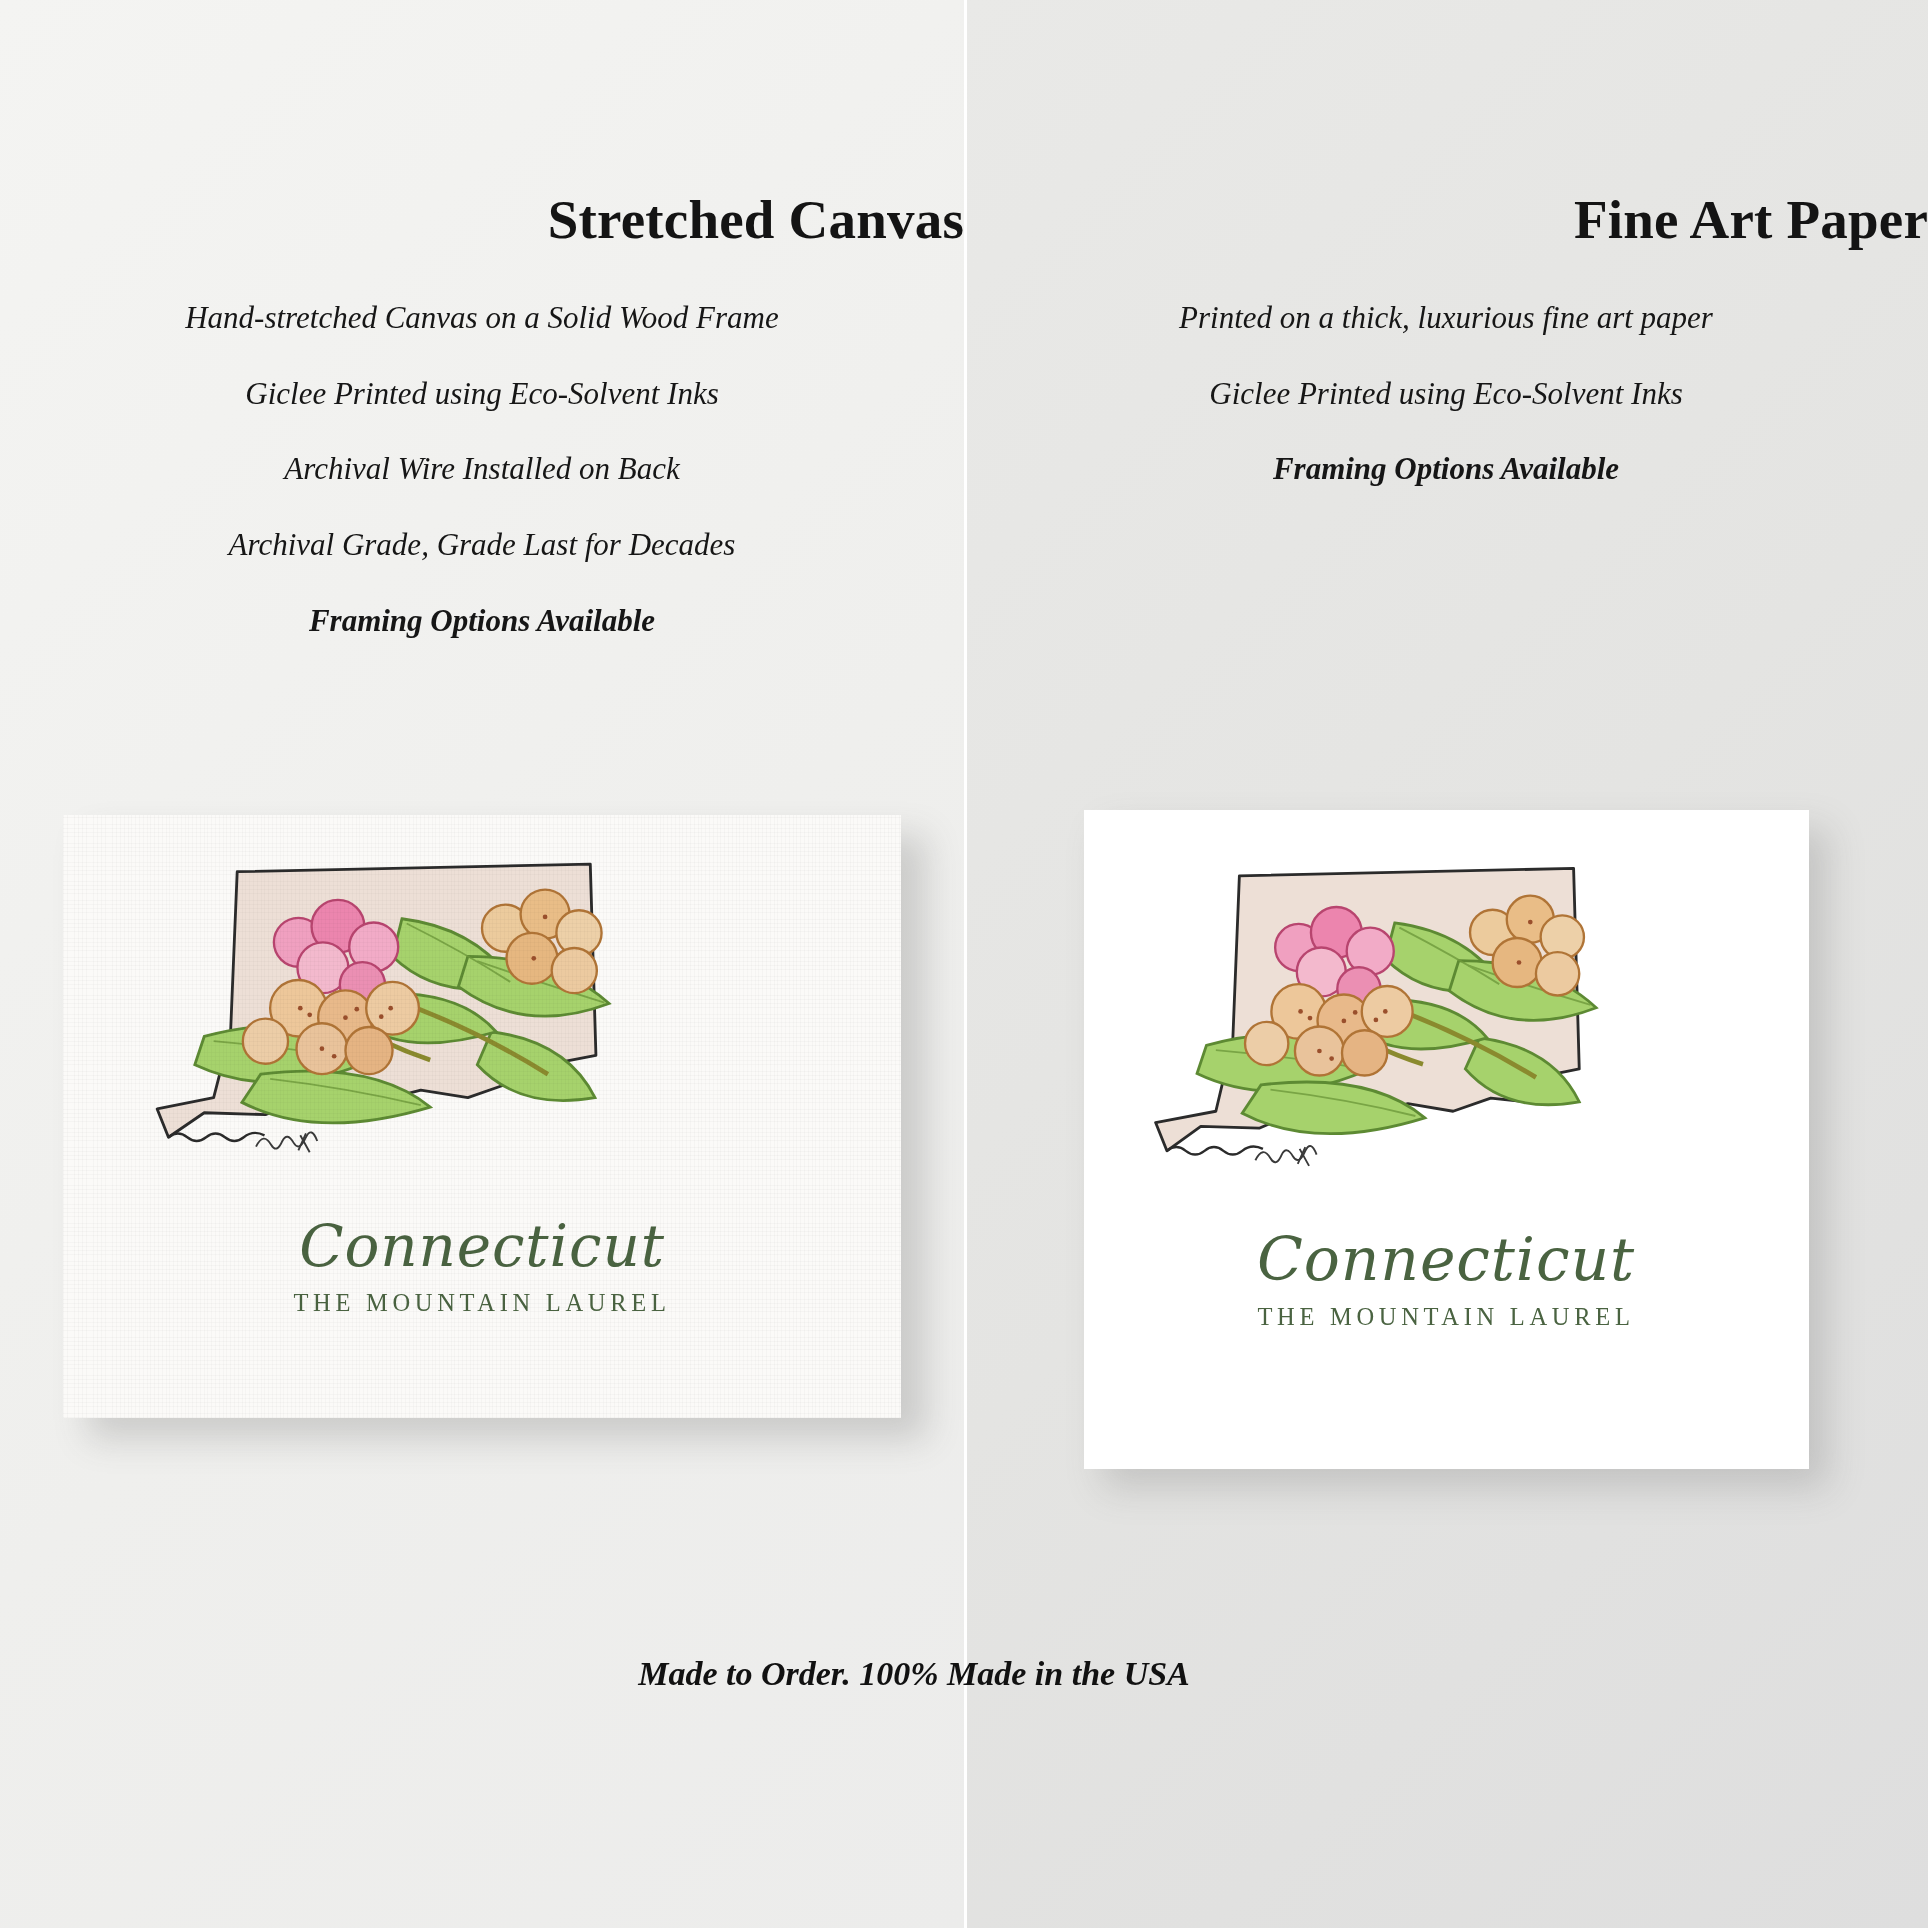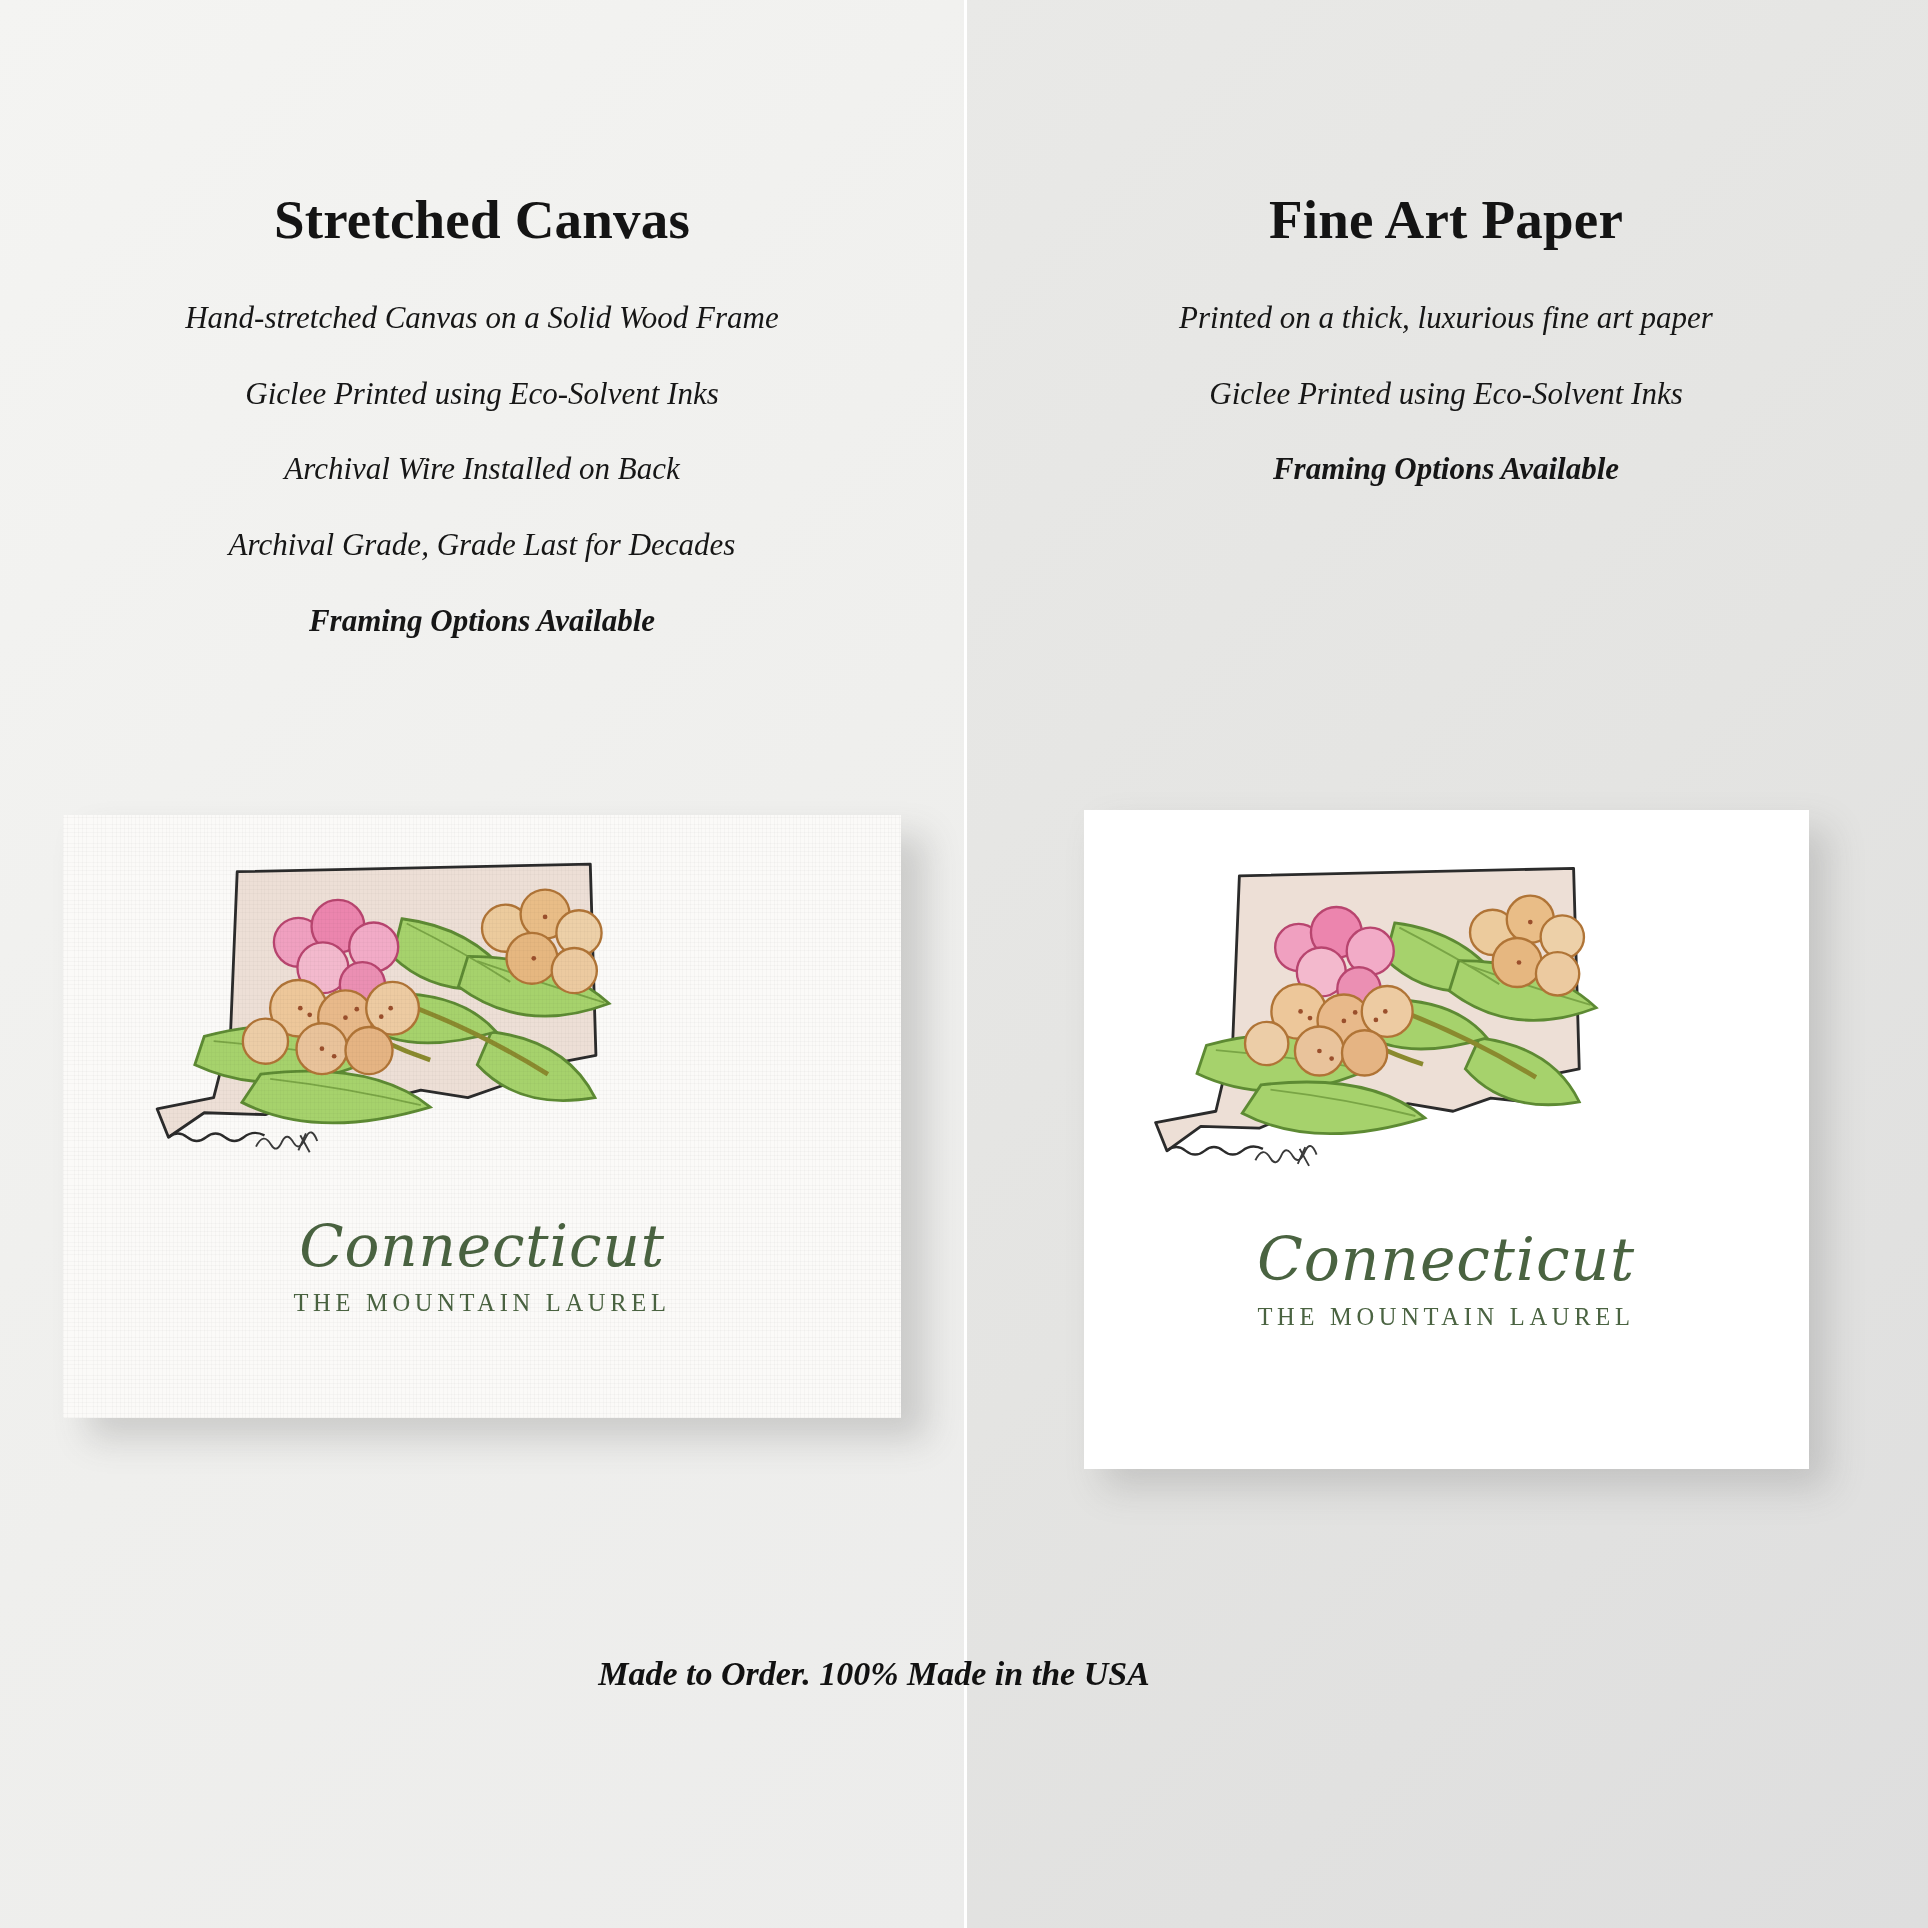--- a/index.html
+++ b/index.html
@@ -41,7 +41,7 @@
     z-index: 5;
   }
   .panel-title {
-    text-align: center;
+    text-align: right;
     font-size: 55px;
     font-weight: bold;
     color: #141414;

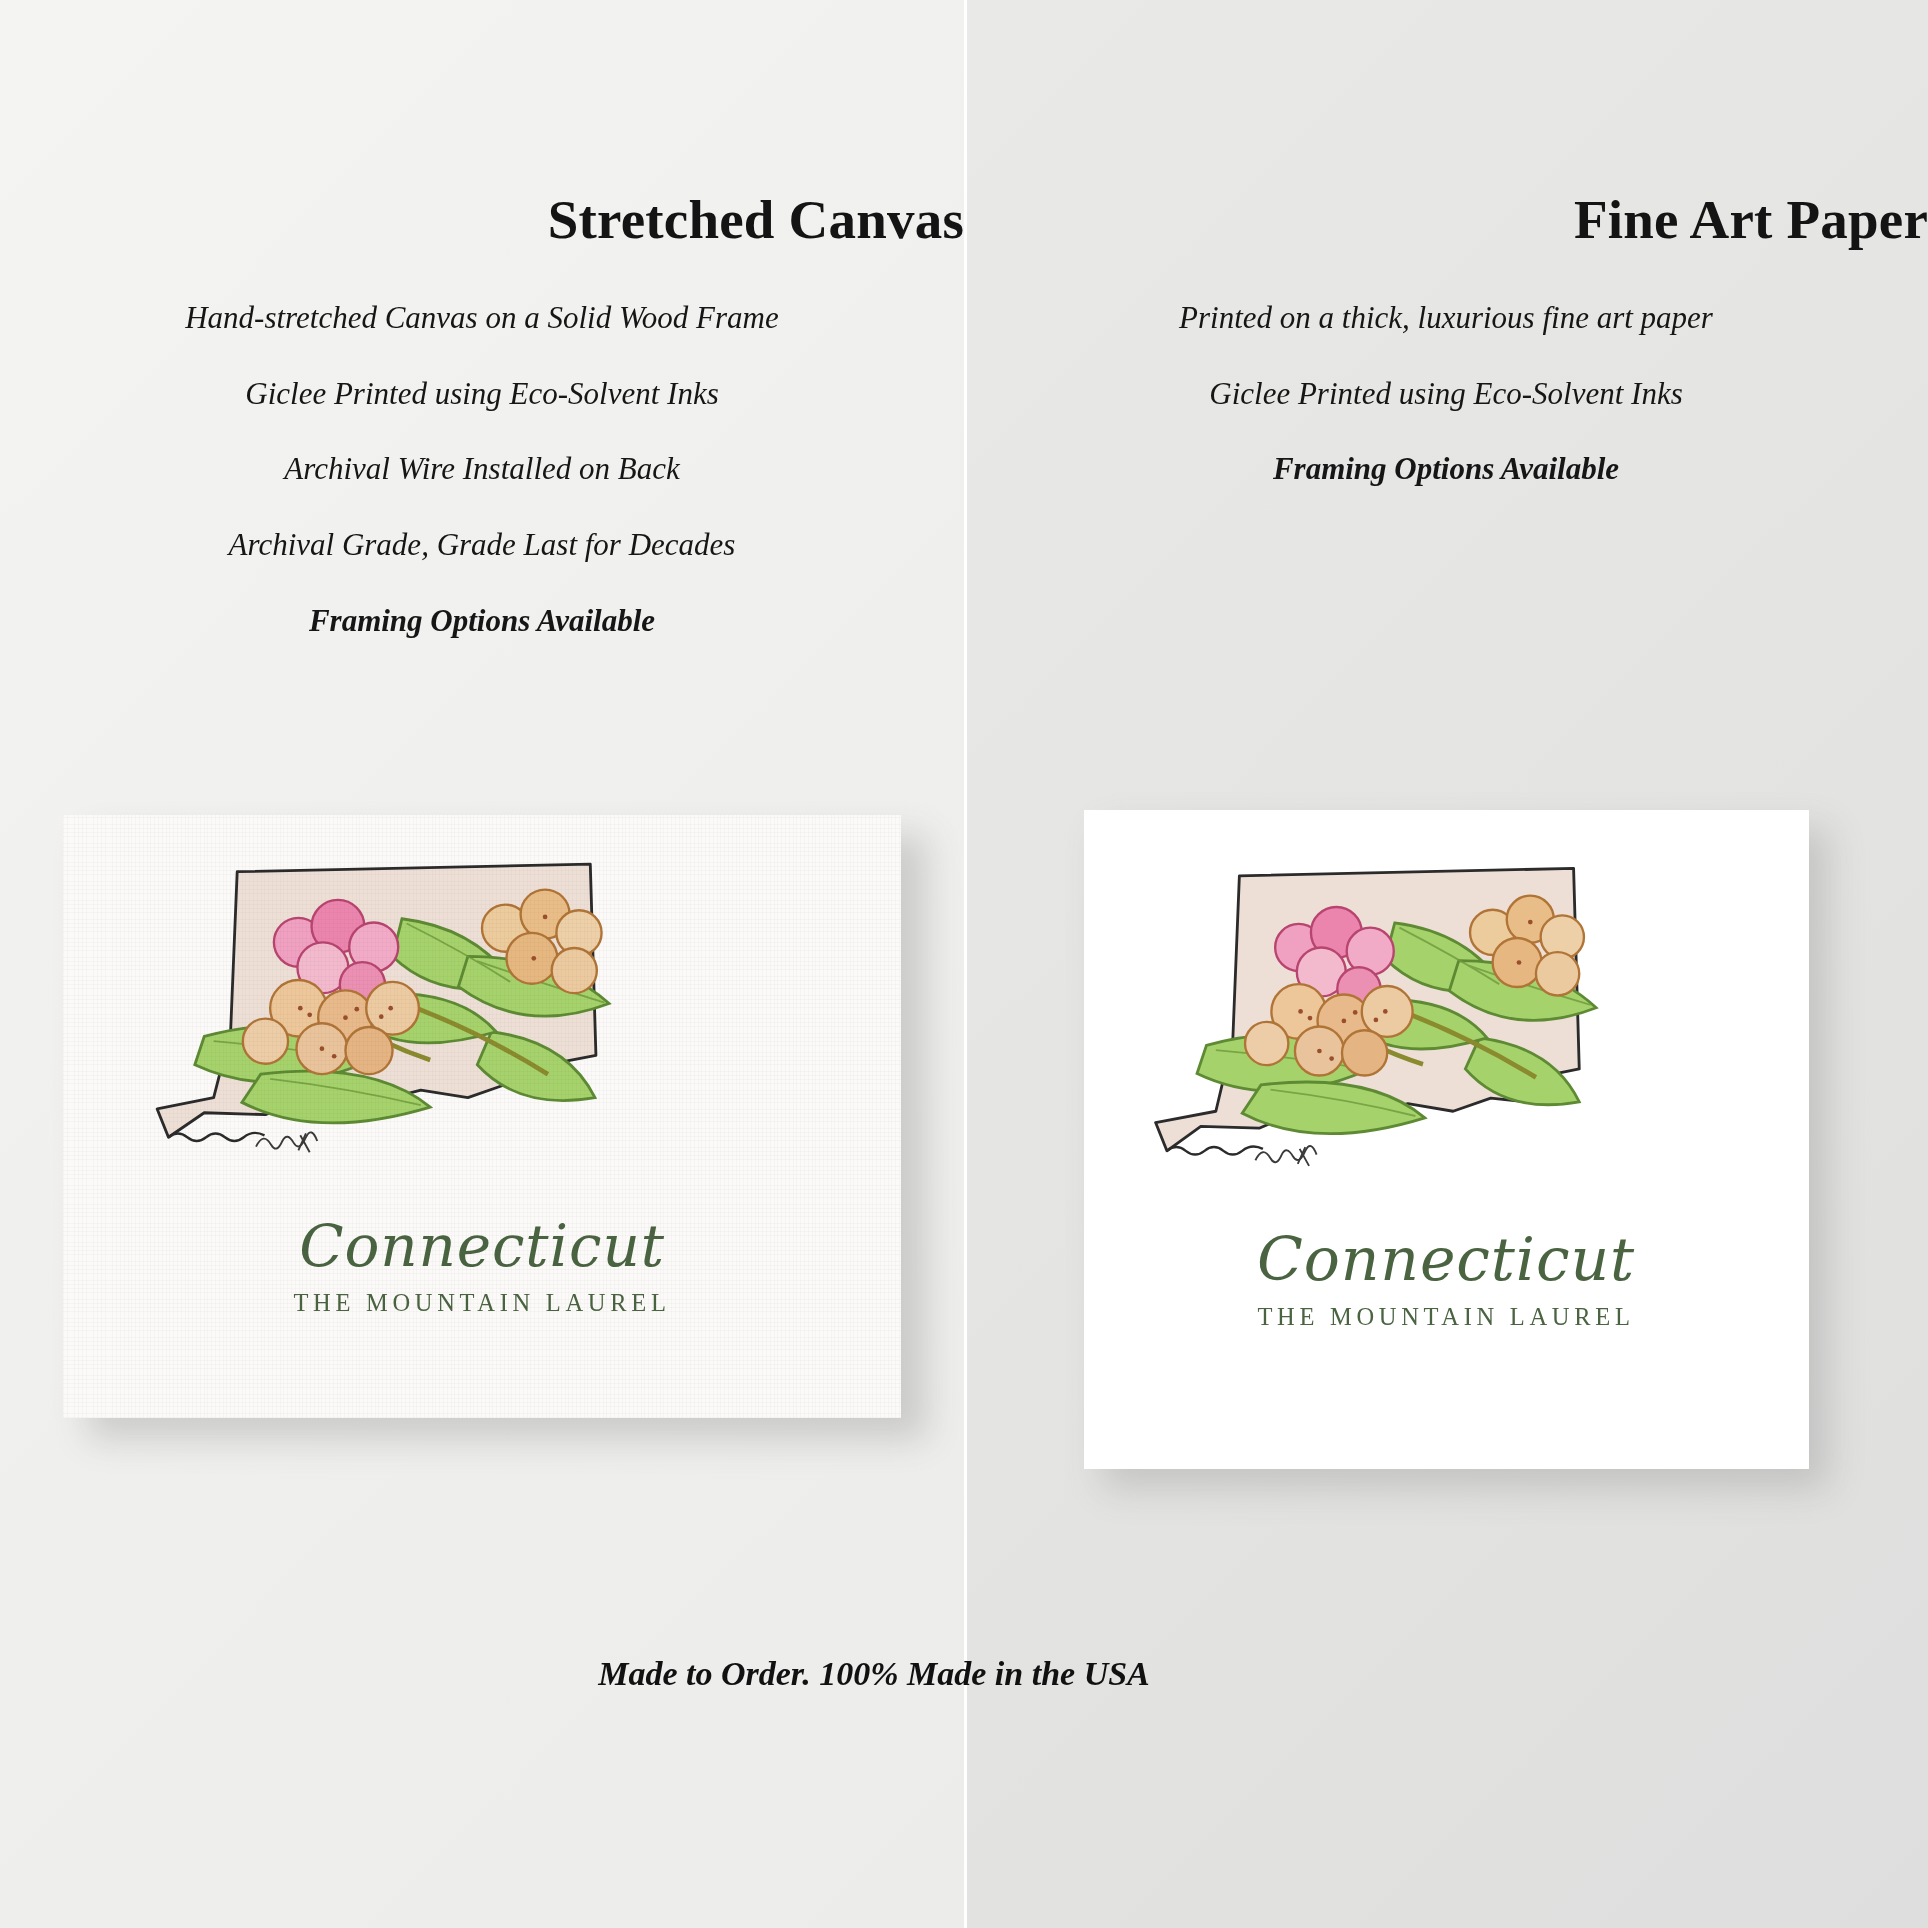--- a/index.html
+++ b/index.html
@@ -134,6 +134,7 @@
     color: #111111;
     z-index: 6;
     font-family: "Liberation Serif", serif;
+    padding-left: 40px;
   }
 </style>
 </head>

